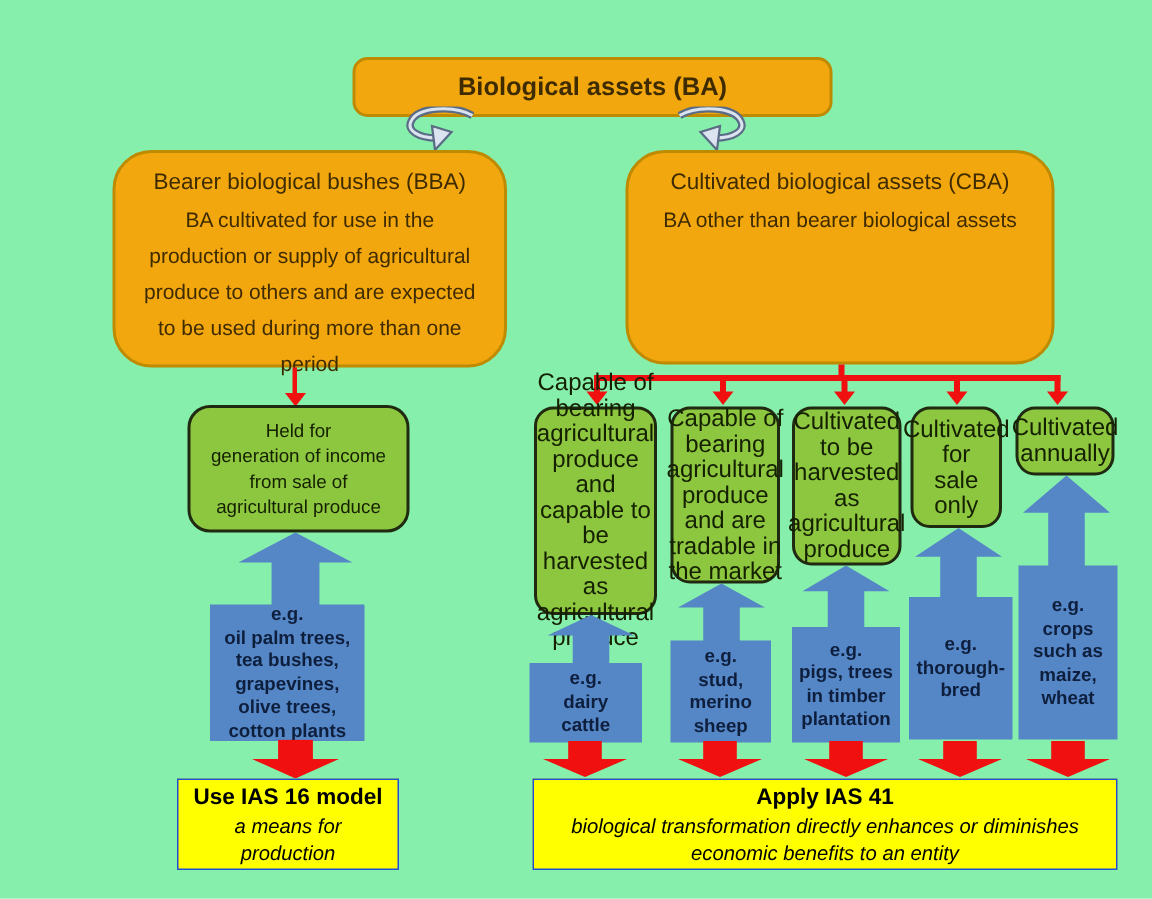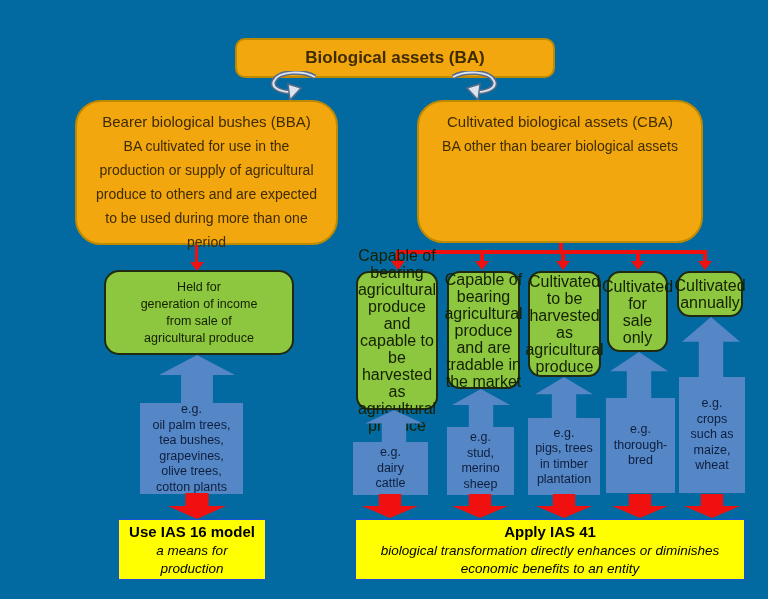--- a/index.html
+++ b/index.html
@@ -10,7 +10,7 @@
   }
   html,body{margin:0;padding:0;}
   body{font-family:"Liberation Sans",sans-serif;background:#fff;}
-  #stage{position:relative;width:768px;height:599px;background:#0369a1;overflow:hidden;}
+  #stage{position:relative;width:768px;height:599px;background:#86efac;overflow:hidden;}
   .box{position:absolute;box-sizing:border-box;display:flex;flex-direction:column;align-items:center;justify-content:center;text-align:center;}
   .orange{background:var(--orange);border:2px solid var(--orange_border);color:var(--text_on_orange);}
   .greenbox{background:var(--green);border:2px solid var(--green_border);border-radius:13px;color:#142000;}

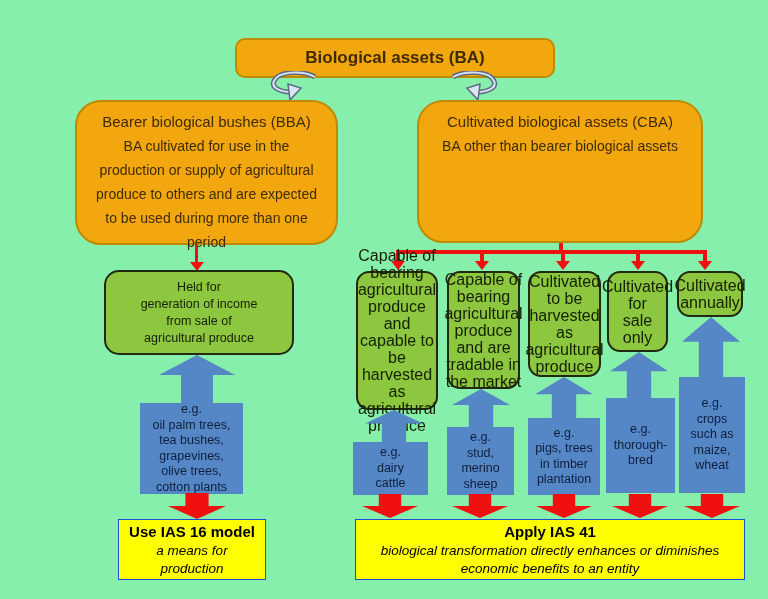--- a/index.html
+++ b/index.html
@@ -82,7 +82,7 @@
   <div class="rline" style="left:703px;top:250px;width:4px;height:12px;"></div>
   <div class="rhead" style="left:698px;top:261px;"></div>
 
-  <div class="box greenbox crit-left pre" style="left:104px;top:270px;width:190px;height:85px;">Held for
+  <div class="box greenbox crit-left pre" style="left:125px;top:270px;width:148px;height:85px;">Held for
 generation of income
 from sale of
 agricultural produce</div>

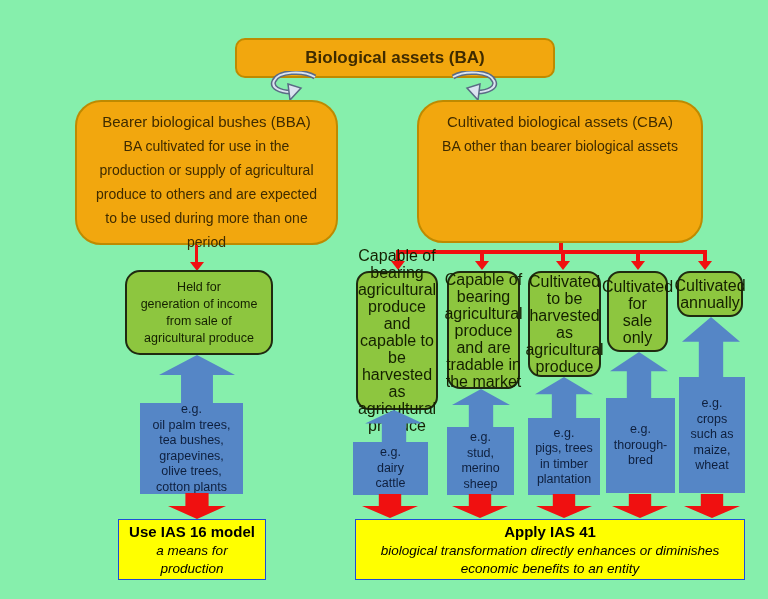--- a/index.html
+++ b/index.html
@@ -22,7 +22,7 @@
   .bignode .node-title{font-size:15px;}
   .crit{font-size:16px;line-height:17px;padding:3px 2px;}
   .crit-left{font-size:12.5px;line-height:17px;border-radius:15px;}
-  .eg{font-size:12.5px;line-height:15.5px;}
+  .eg{font-size:12.5px;line-height:15.5px;font-weight:bold;}
   .treat-title{font-weight:bold;font-size:15px;line-height:20px;}
   .treat-note{font-style:italic;font-size:13.5px;line-height:17.5px;}
   .arrow-up{position:absolute;background:var(--blue);clip-path:polygon(50% 0,100% 40%,71% 40%,71% 100%,29% 100%,29% 40%,0 40%);}

